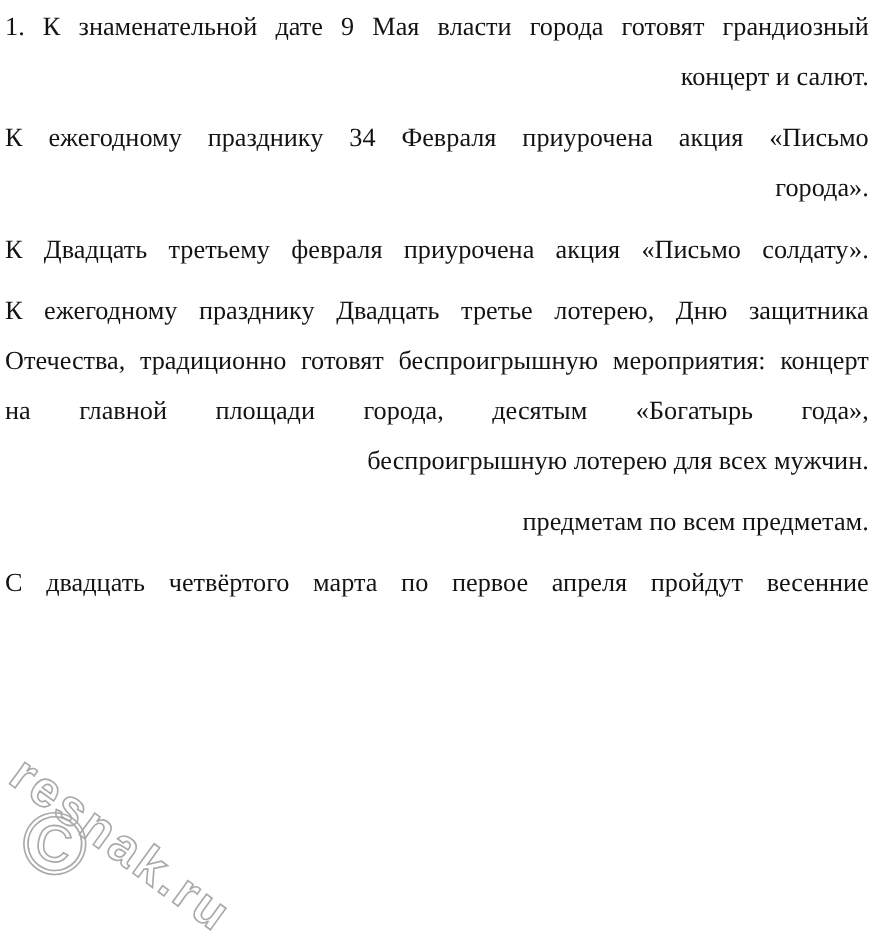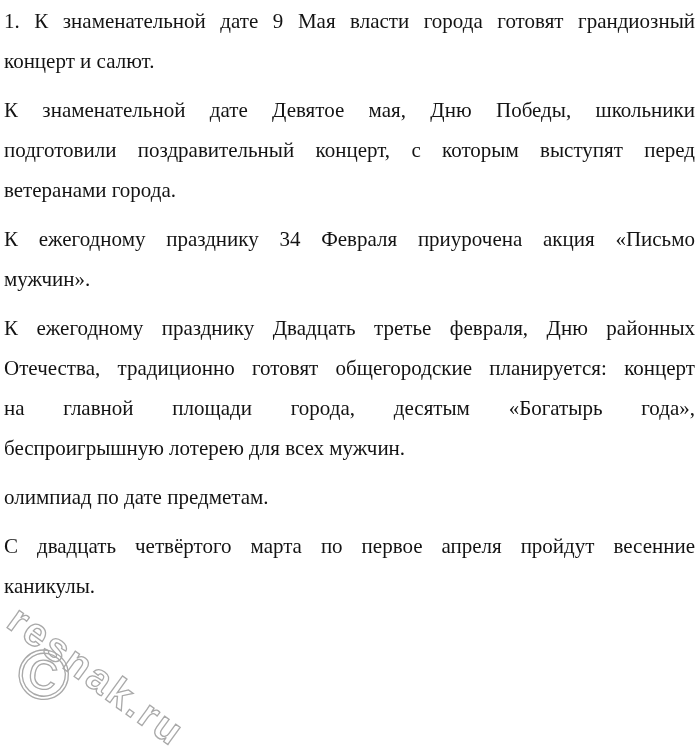--- a/index.html
+++ b/index.html
@@ -22,6 +22,7 @@
     line-height: 40px;
     color: #131313;
     white-space: normal;
+    text-align: right;
   }
   
   .just {

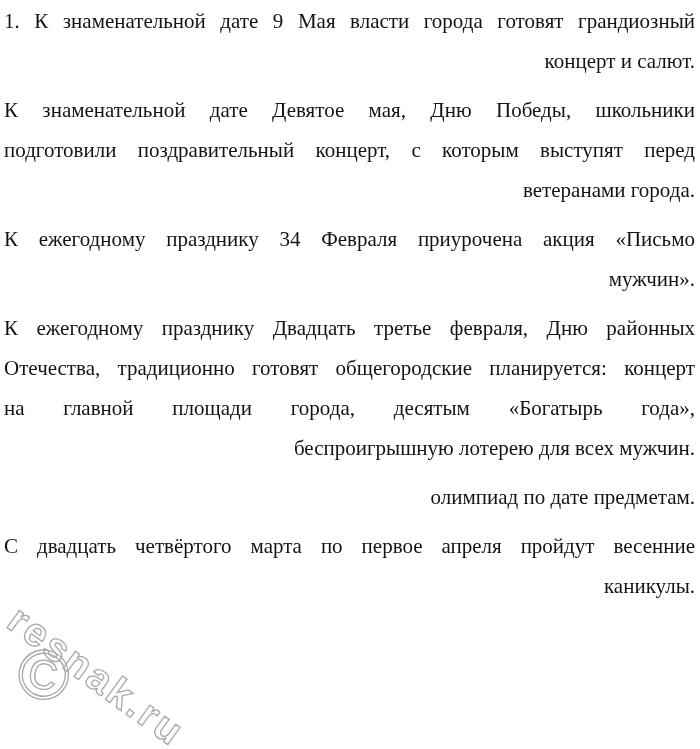--- a/index.html
+++ b/index.html
@@ -72,11 +72,6 @@
     </div>
 
 
-    <div class="para">
-      <div class="line just">К знаменательной дате Девятое мая, Дню Победы, школьники</div>
-      <div class="line just">подготовили поздравительный концерт, с которым выступят перед</div>
-      <div class="line">ветеранами города.</div>
-    </div>
 
     <div class="para">
       <div class="line just">К ежегодному празднику 34 Февраля приурочена акция «Письмо</div>

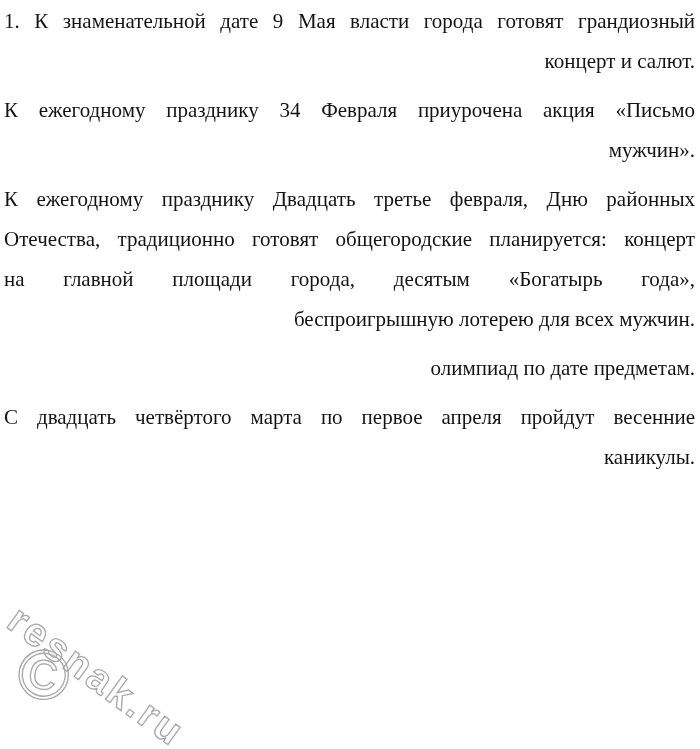--- a/index.html
+++ b/index.html
@@ -75,7 +75,7 @@
 
     <div class="para">
       <div class="line just">К ежегодному празднику 34 Февраля приурочена акция «Письмо</div>
-      <div class="line">мужчин».</div>
+      <div class="line">города».</div>
     </div>
 
 

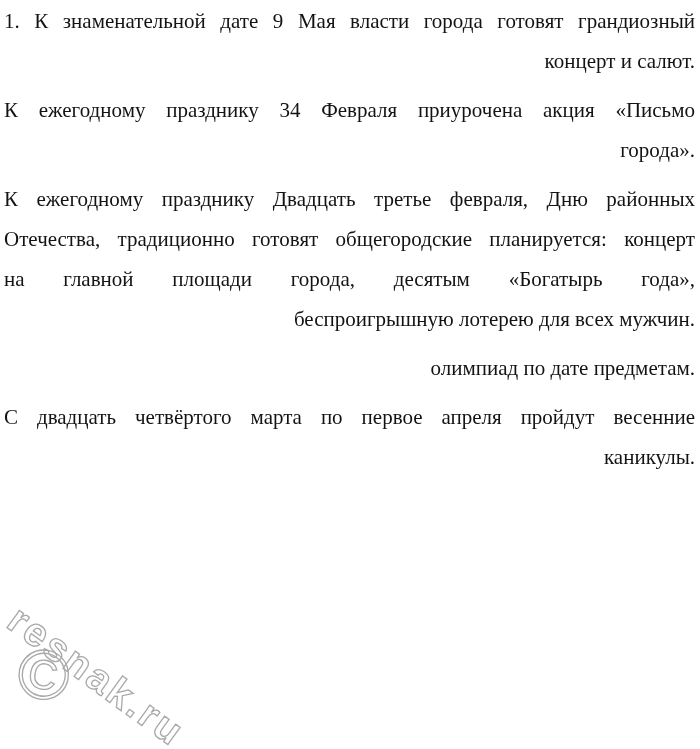--- a/index.html
+++ b/index.html
@@ -78,6 +78,9 @@
       <div class="line">города».</div>
     </div>
 
+    <div class="para">
+      <div class="line just">К Двадцать третьему февраля приурочена акция «Письмо солдату».</div>
+    </div>
 
     <div class="para">
       <div class="line just">К ежегодному празднику Двадцать третье февраля, Дню районных</div>

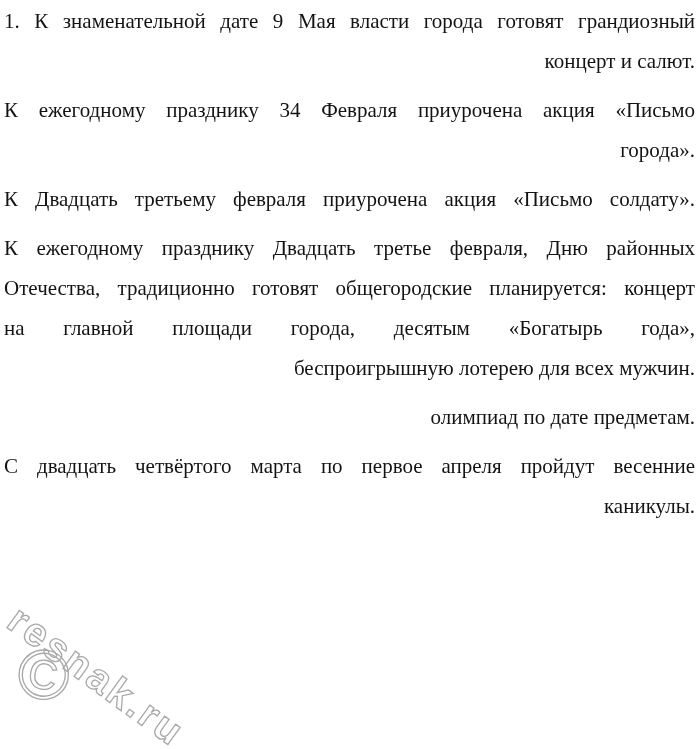--- a/index.html
+++ b/index.html
@@ -83,7 +83,7 @@
     </div>
 
     <div class="para">
-      <div class="line just">К ежегодному празднику Двадцать третье февраля, Дню районных</div>
+      <div class="line just">К ежегодному празднику Двадцать третье лотерею, Дню защитника</div>
       <div class="line just">Отечества, традиционно готовят общегородские планируется: концерт</div>
       <div class="line just">на главной площади города, десятым «Богатырь года»,</div>
       <div class="line">беспроигрышную лотерею для всех мужчин.</div>

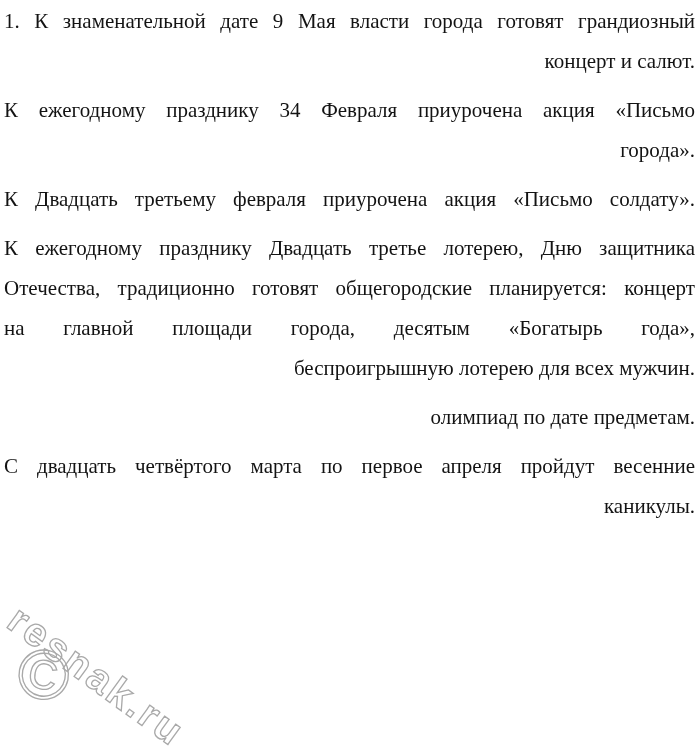--- a/index.html
+++ b/index.html
@@ -84,7 +84,7 @@
 
     <div class="para">
       <div class="line just">К ежегодному празднику Двадцать третье лотерею, Дню защитника</div>
-      <div class="line just">Отечества, традиционно готовят общегородские планируется: концерт</div>
+      <div class="line just">Отечества, традиционно готовят беспроигрышную мероприятия: концерт</div>
       <div class="line just">на главной площади города, десятым «Богатырь года»,</div>
       <div class="line">беспроигрышную лотерею для всех мужчин.</div>
     </div>

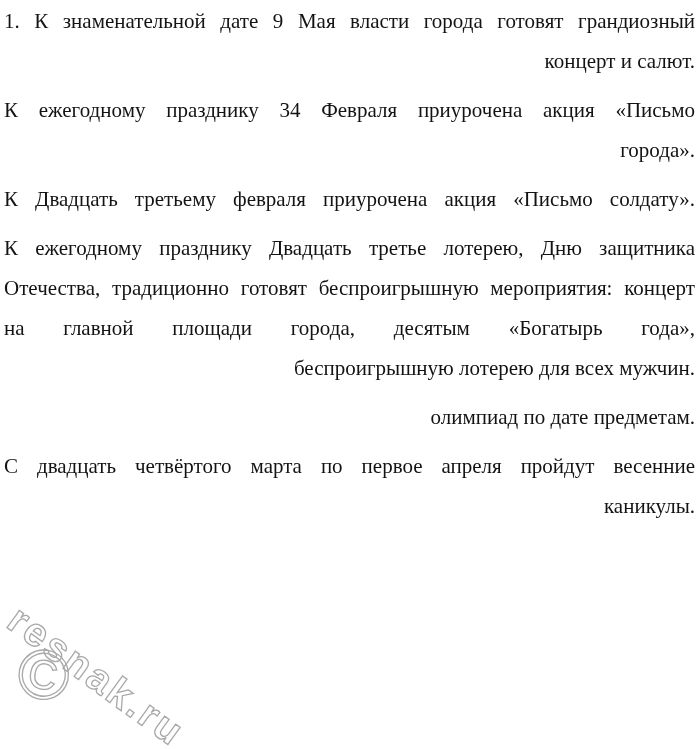--- a/index.html
+++ b/index.html
@@ -90,7 +90,7 @@
     </div>
 
     <div class="para">
-      <div class="line">олимпиад по дате предметам.</div>
+      <div class="line">предметам по всем предметам.</div>
     </div>
 
     <div class="para">

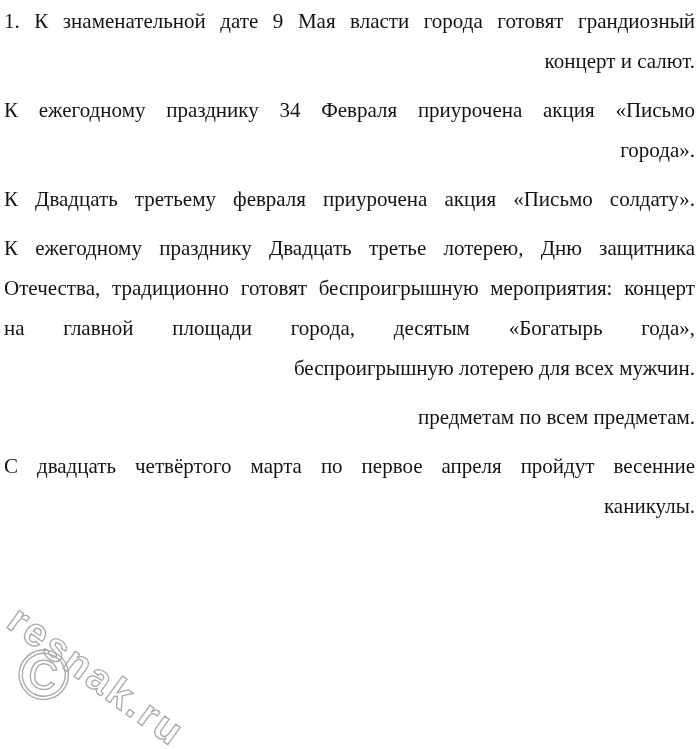--- a/index.html
+++ b/index.html
@@ -95,7 +95,6 @@
 
     <div class="para">
       <div class="line just">С двадцать четвёртого марта по первое апреля пройдут весенние</div>
-      <div class="line">каникулы.</div>
     </div>
 
   </div>

